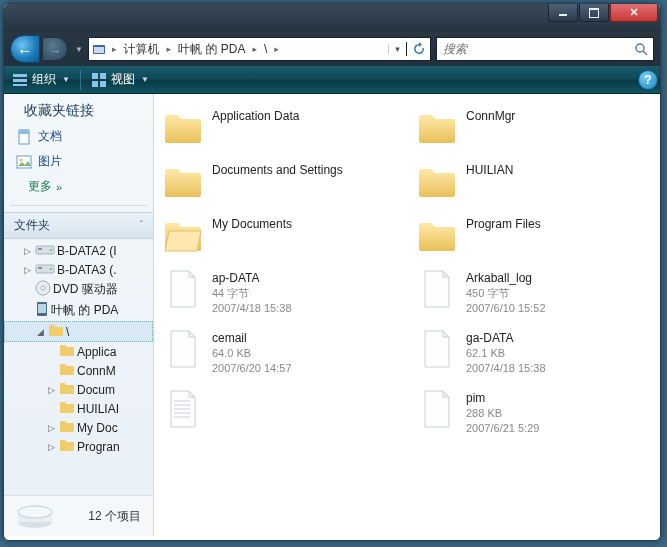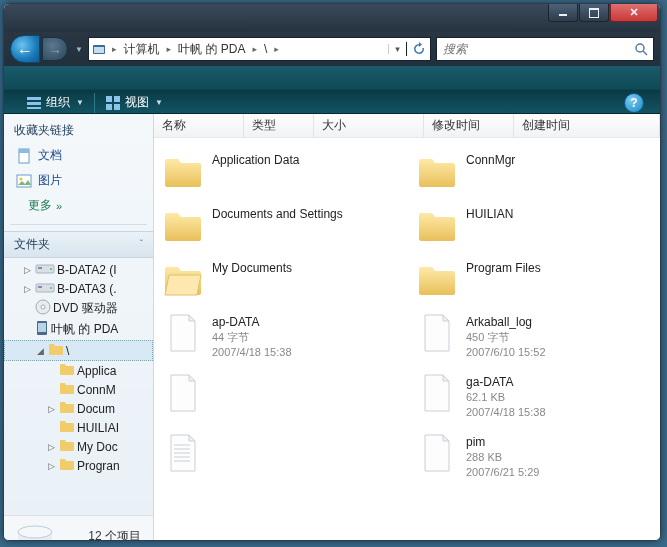--- a/index.html
+++ b/index.html
@@ -24,7 +24,7 @@
 .searchbar { width: 218px; height: 24px; background: #fff; border: 1px solid #14212e; display: flex; align-items: center; margin-left: 3px; }
 .search-input { flex: 1; border: none; outline: none; font-size: 12px; padding: 0 6px; color: #888; font-style: italic; }
 .search-btn { width: 24px; display: flex; align-items: center; justify-content: center; }
-.toolbar { height: 48px; background: linear-gradient(to bottom, #1a5a6a, #0f4a58 48%, #0a3a46 52%, #125462); display: flex; align-items: flex-end; padding: 0 16px; color: #fff; font-size: 12px; border-bottom: 1px solid #062a34; }
+.toolbar { height: 28px; background: linear-gradient(to bottom, #1a5a6a, #0f4a58 48%, #0a3a46 52%, #125462); display: flex; align-items: center; padding: 0 2px; color: #fff; font-size: 12px; border-bottom: 1px solid #062a34; }
 .tool-item { display: flex; align-items: center; gap: 4px; padding: 2px 6px; cursor: default; }
 .tool-drop { font-size: 8px; margin-left: 2px; color: #cde; }
 .tool-sep { width: 1px; height: 20px; background: #2a7888; margin: 0 4px; }

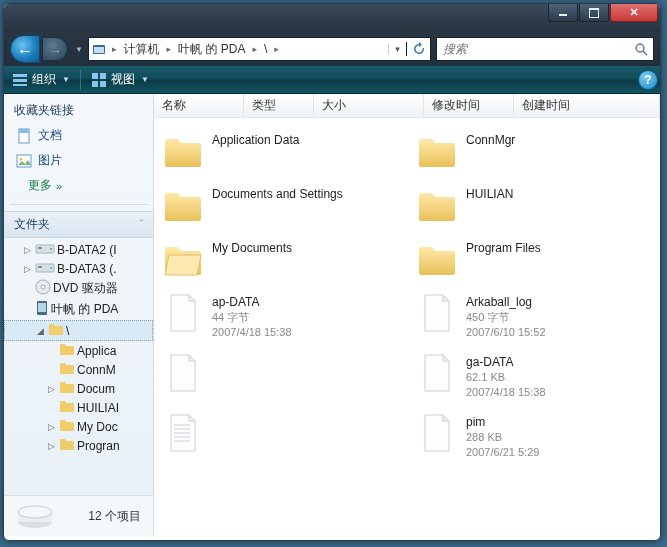--- a/index.html
+++ b/index.html
@@ -32,7 +32,7 @@
 .help-btn { width: 20px; height: 20px; border-radius: 50%; background: radial-gradient(circle at 35% 30%, #7accf2, #1a88c4); color: #fff; display: flex; align-items: center; justify-content: center; font-size: 12px; font-weight: bold; border: 1px solid #0a5a88; }
 .body-area { display: flex; height: calc(100% - 94px); }
 .sidebar { width: 150px; background: linear-gradient(to bottom, #f4f8fb, #e8f0f6); border-right: 1px solid #d0d8e0; display: flex; flex-direction: column; font-size: 12px; }
-.side-section { padding: 8px 10px 4px; color: #1a3a5a; font-size: 12px; }
+.side-section { padding: 8px 10px 4px; color: #1a3a5a; font-size: 14px; margin-left: 10px; }
 .side-link { display: flex; align-items: center; gap: 6px; padding: 4px 12px; color: #1a4a8a; cursor: default; }
 .side-more { padding: 4px 12px; color: #1a7a4a; display: flex; align-items: center; gap: 4px; margin-left: 12px; }
 .side-hr { height: 1px; background: #d0dce6; margin: 6px 6px; }

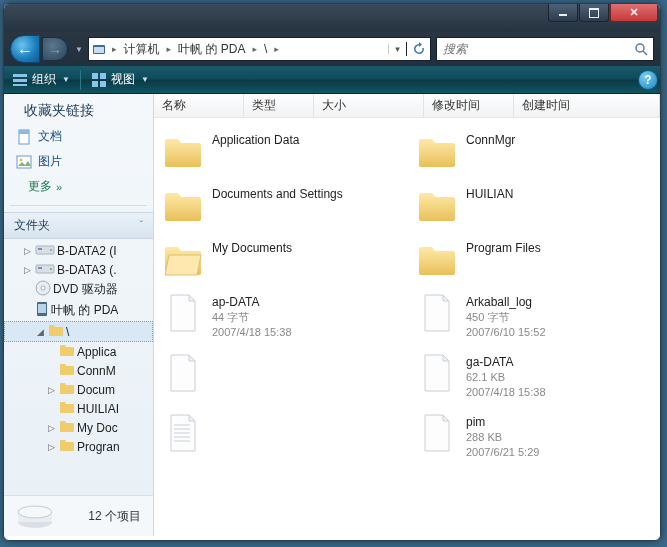--- a/index.html
+++ b/index.html
@@ -273,13 +273,6 @@
     </div>
 
     <div class="content">
-      <div class="col-headers">
-        <div class="col-h" style="width:90px">名称</div>
-        <div class="col-h" style="width:70px">类型</div>
-        <div class="col-h" style="width:110px">大小</div>
-        <div class="col-h" style="width:90px">修改时间</div>
-        <div class="col-h" style="flex:1">创建时间</div>
-      </div>
       <div class="items-area">
         <div class="items-grid" id="items-grid">
             <div class="item">

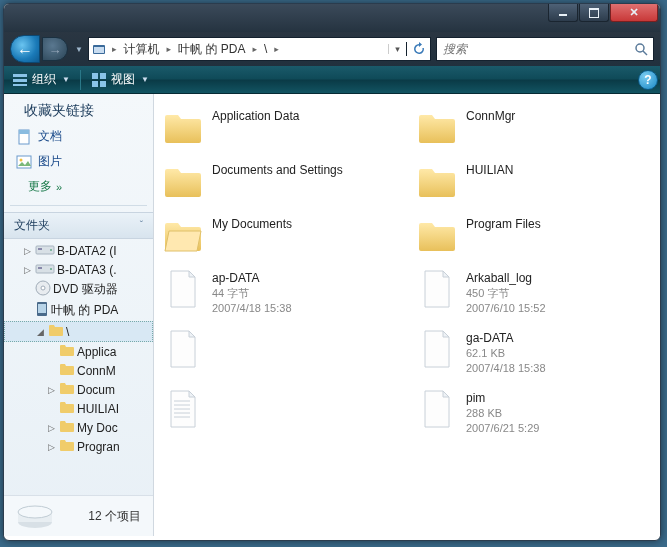--- a/index.html
+++ b/index.html
@@ -405,6 +405,11 @@
                   <path d="M22 2 L22 8 L28 8 Z" fill="#eef2f6" stroke="#c8d0d8"></path>
                 </svg>
               </div>
+              <div class="item-text">
+                <span class="item-name">cemail</span>
+                <span class="item-meta">64.0 KB</span>
+                <span class="item-meta">2007/6/20 14:57</span>
+              </div>
             </div>
             <div class="item">
               <div class="item-icon">

